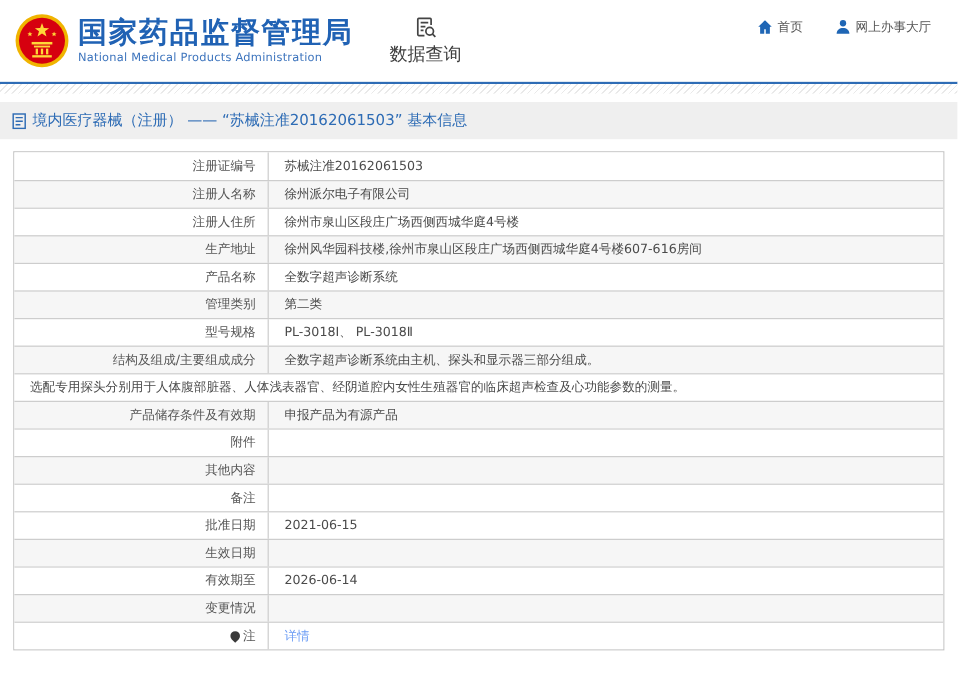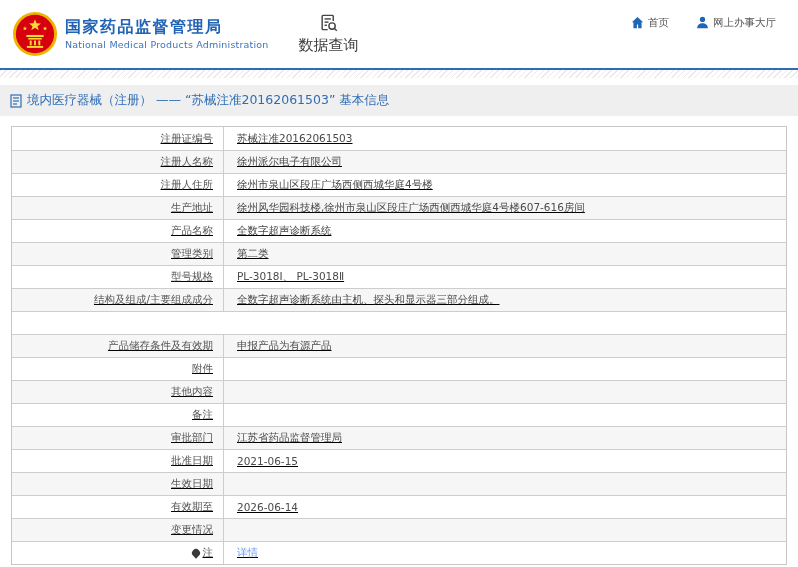--- a/index.html
+++ b/index.html
@@ -19,7 +19,7 @@
   .emblem { width: 46px; height: 46px; display: block; }
   .brand-text { margin-left: 7px; }
   .site-title {
-    font-size: 16px;
+    font-size: 24px;
     font-weight: bold;
     color: #2062b4;
     letter-spacing: 1.5px;

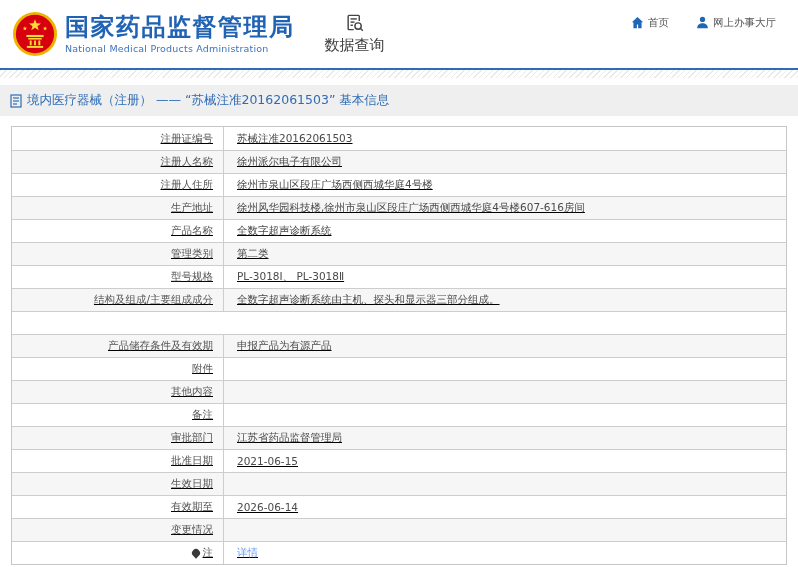--- a/index.html
+++ b/index.html
@@ -83,7 +83,6 @@
     margin: 10px 11px 0 11px;
     border: 1px solid #c6c6c6;
     background: #fff;
-    text-decoration: underline;
   }
   .trow {
     display: flex;

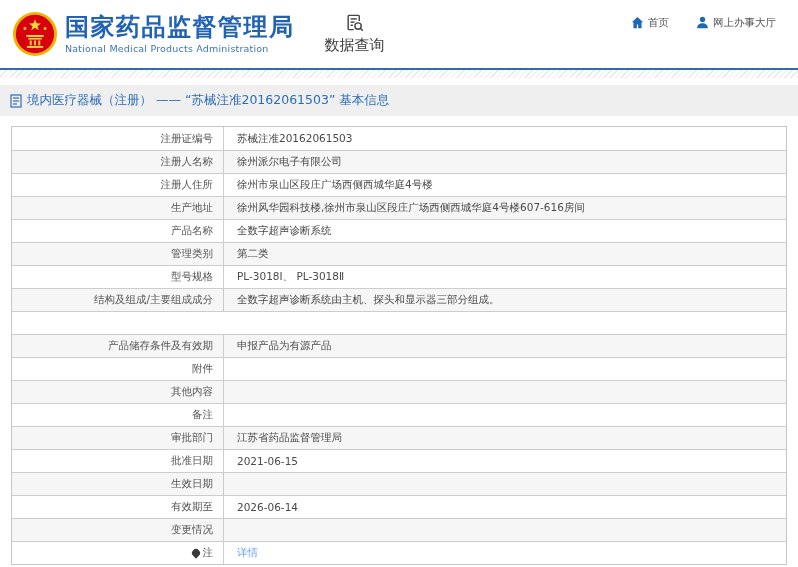--- a/index.html
+++ b/index.html
@@ -247,6 +247,7 @@
       <div class="tvalue">全数字超声诊断系统由主机、探头和显示器三部分组成。</div>
     </div>
     <div class="trow">
+      <div class="tvalue">选配专用探头分别用于人体腹部脏器、人体浅表器官、经阴道腔内女性生殖器官的临床超声检查及心功能参数的测量。</div>
     </div>
     <div class="trow alt">
       <div class="tlabel">

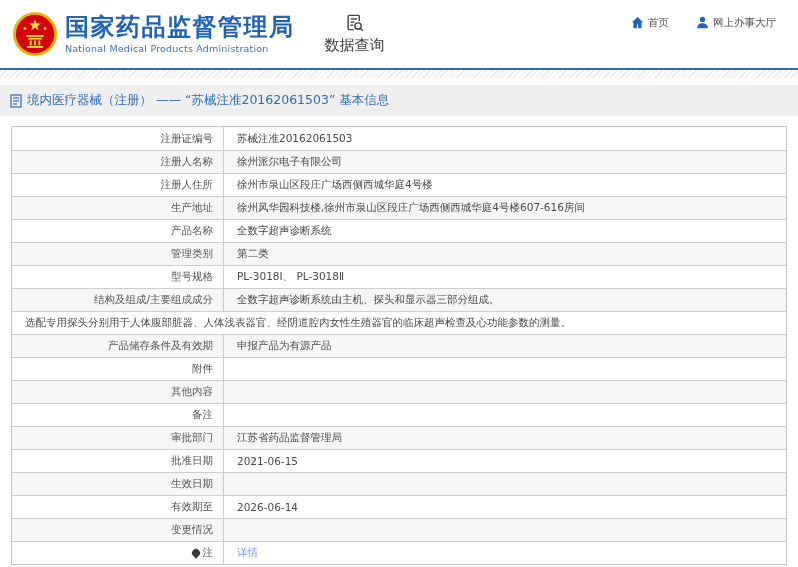--- a/index.html
+++ b/index.html
@@ -273,12 +273,6 @@
       </div>
       <div class="tvalue"></div>
     </div>
-    <div class="trow alt">
-      <div class="tlabel">
-        <span>审批部门</span>
-      </div>
-      <div class="tvalue">江苏省药品监督管理局</div>
-    </div>
     <div class="trow">
       <div class="tlabel">
         <span>批准日期</span>

